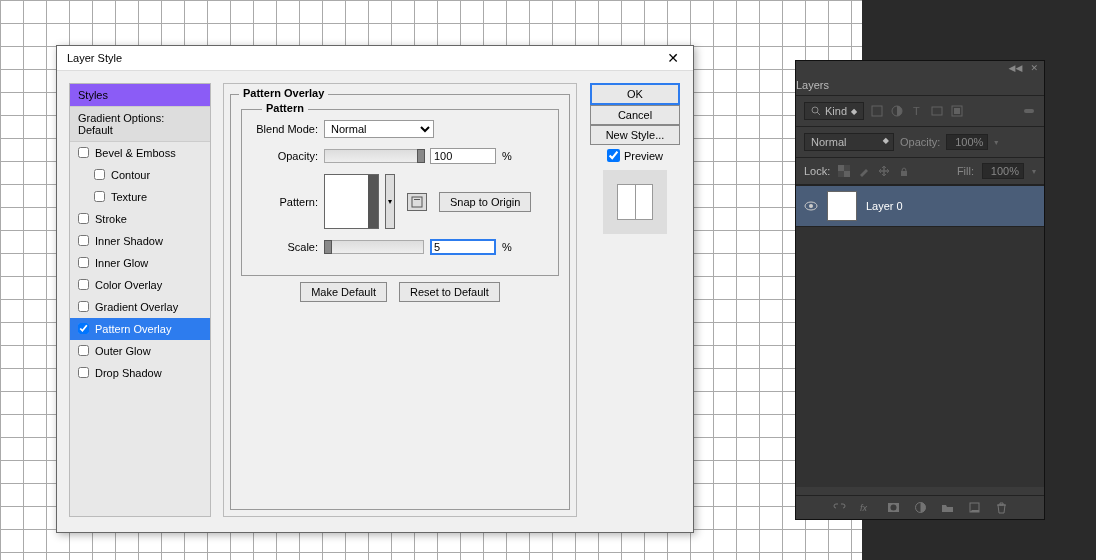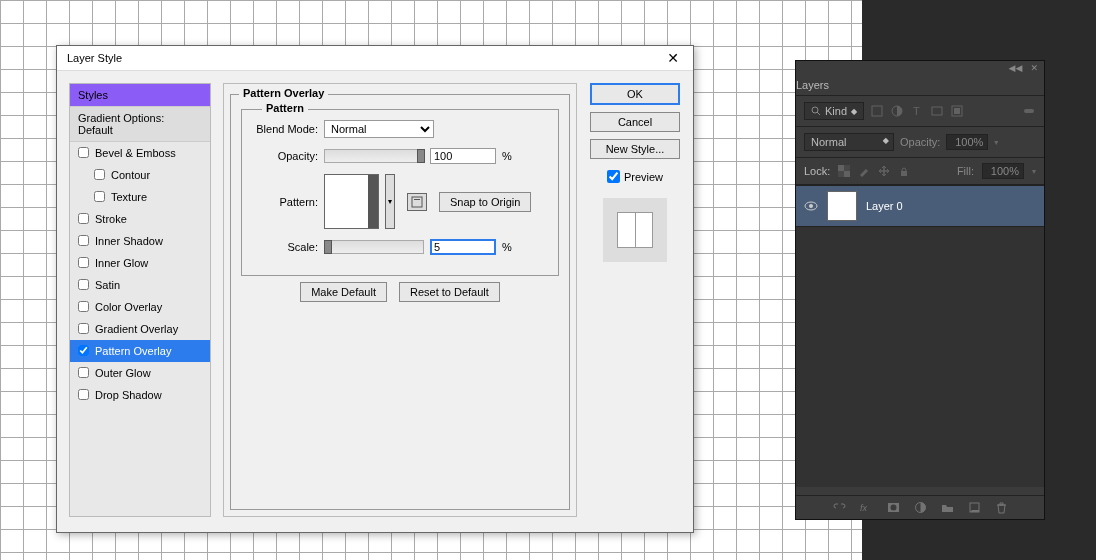--- a/index.html
+++ b/index.html
@@ -35,7 +35,7 @@
 .new-pattern-icon { width: 20px; height: 18px; border: 1px solid #666; background: #ddd; display: flex; align-items: center; justify-content: center; margin-left: 6px; }
 .btn { padding: 3px 10px; border: 1px solid #888; background: #e8e8e8; cursor: pointer; font-size: 11px; }
 .actions-row { display: flex; gap: 12px; justify-content: center; margin-top: 6px; }
-.right-btns { width: 92px; display: flex; flex-direction: column; gap: 7px; align-items: center; }
+.right-btns { width: 92px; display: flex; flex-direction: column; align-items: center; }
 .right-btn { width: 90px; padding: 3px 0; border: 1px solid #888; background: #e8e8e8; text-align: center; cursor: pointer; font-size: 11px; }
 .right-btn.primary { border: 2px solid #2d7cee; }
 .preview-check { display: flex; align-items: center; gap: 4px; margin-top: 4px; }

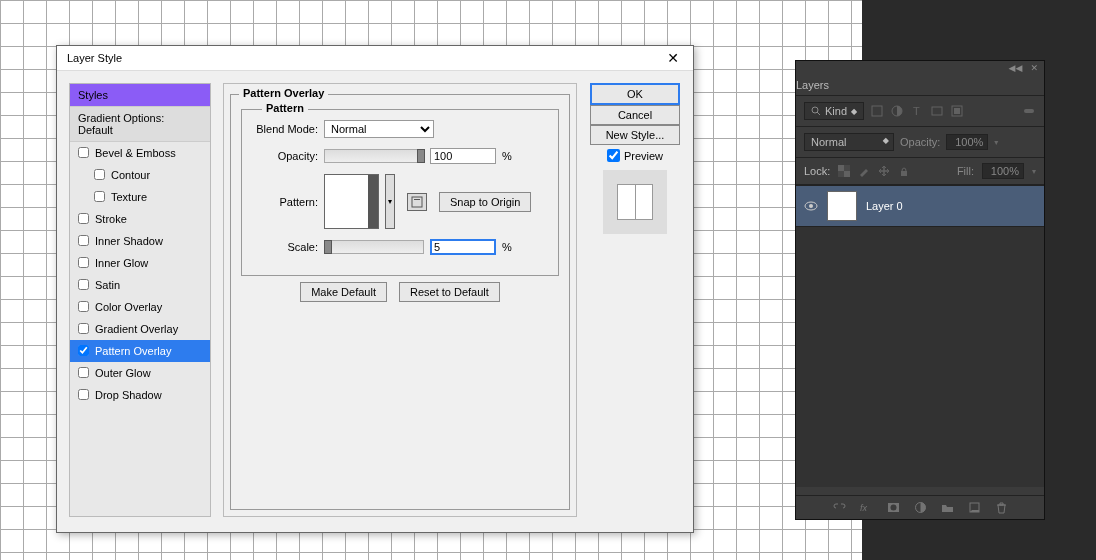--- a/index.html
+++ b/index.html
@@ -104,10 +104,6 @@
           </div>
           <div class="style-item">
             <input type="checkbox" style="">
-            <span>Satin</span>
-          </div>
-          <div class="style-item">
-            <input type="checkbox" style="">
             <span>Color Overlay</span>
           </div>
           <div class="style-item">

